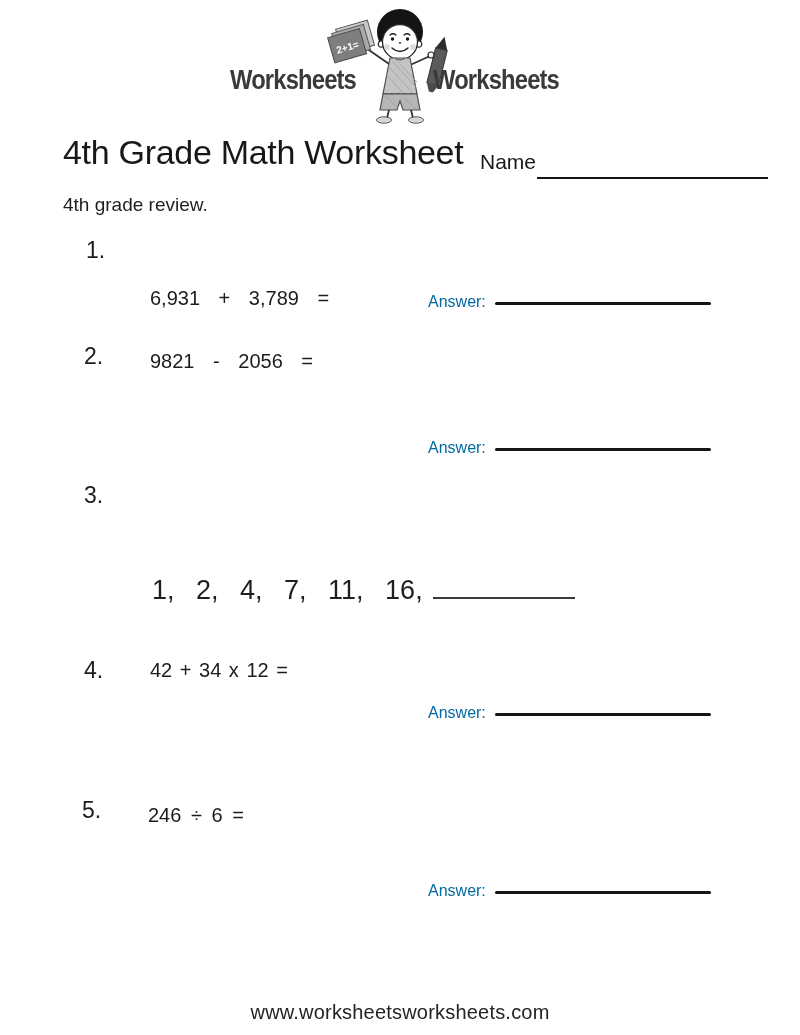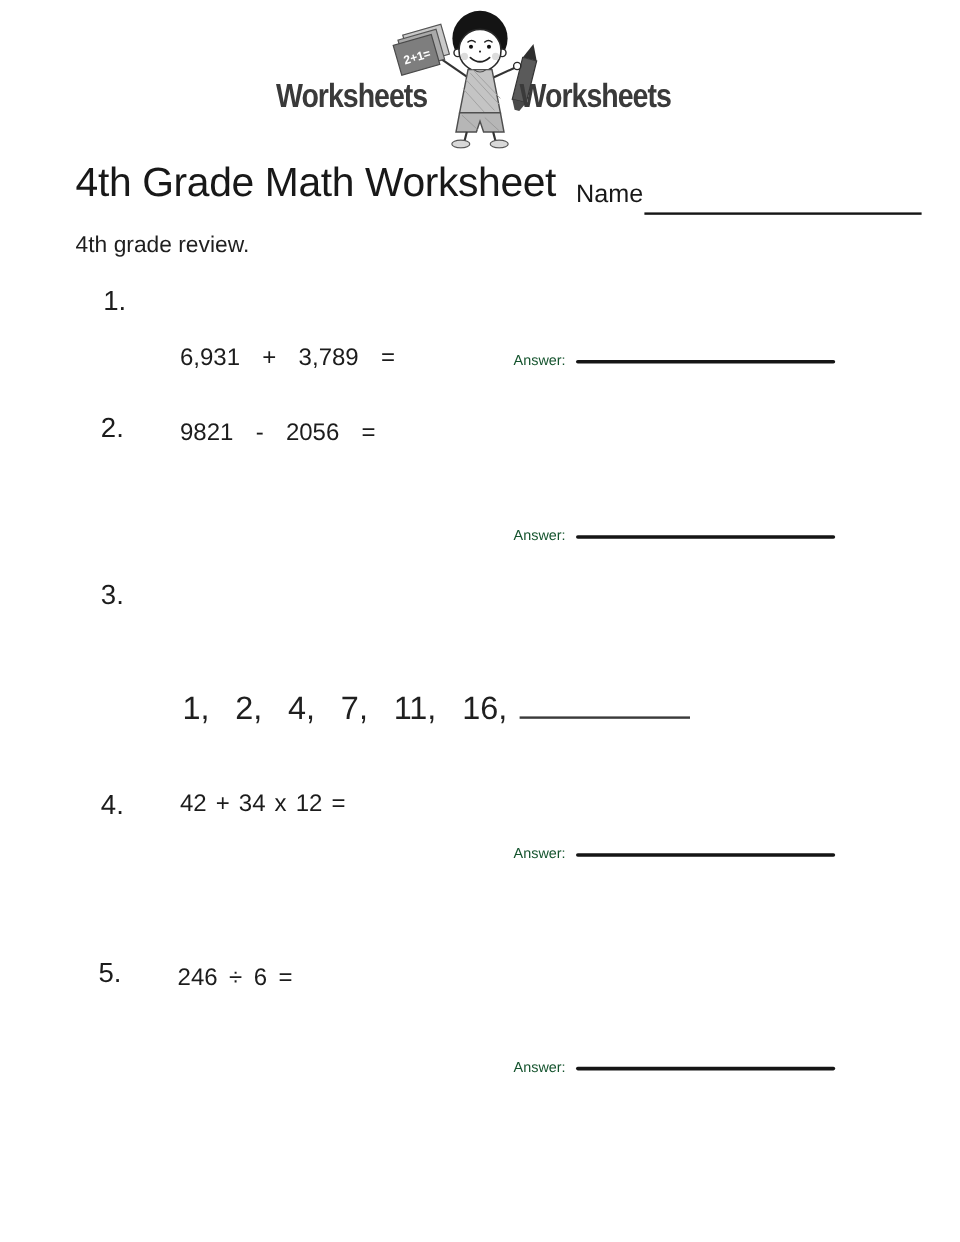--- a/index.html
+++ b/index.html
@@ -40,7 +40,7 @@
   
   .answer-row { position:absolute; left:428px; display:flex; align-items:center; gap:9px; }
   .a1 { top:293px; } .a2 { top:439px; } .a4 { top:704px; } .a5 { top:882px; }
-  .answer-label { font-size:12px; color:#14532d; }
+  .answer-label { font-size:16px; color:#0369a1; }
   .answer-line  { width:216px; height:3px; background:#151515; border-radius:2px; margin-top:2px; }
 
   

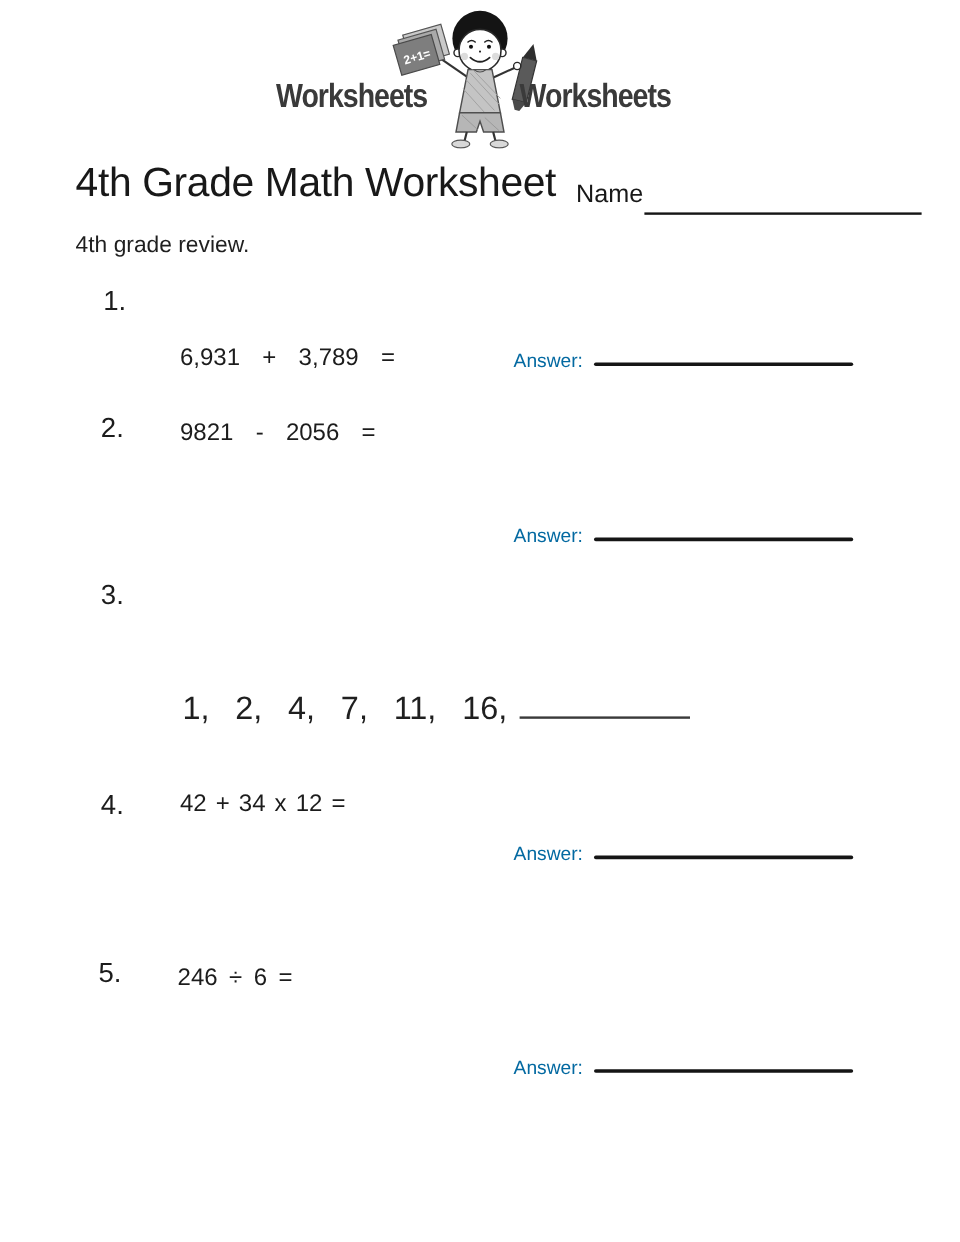--- a/index.html
+++ b/index.html
@@ -136,6 +136,7 @@
     <span class="answer-line"></span>
   </div>
 
+  <div class="footer">www.worksheetsworksheets.com</div>
 
 </div>
 

